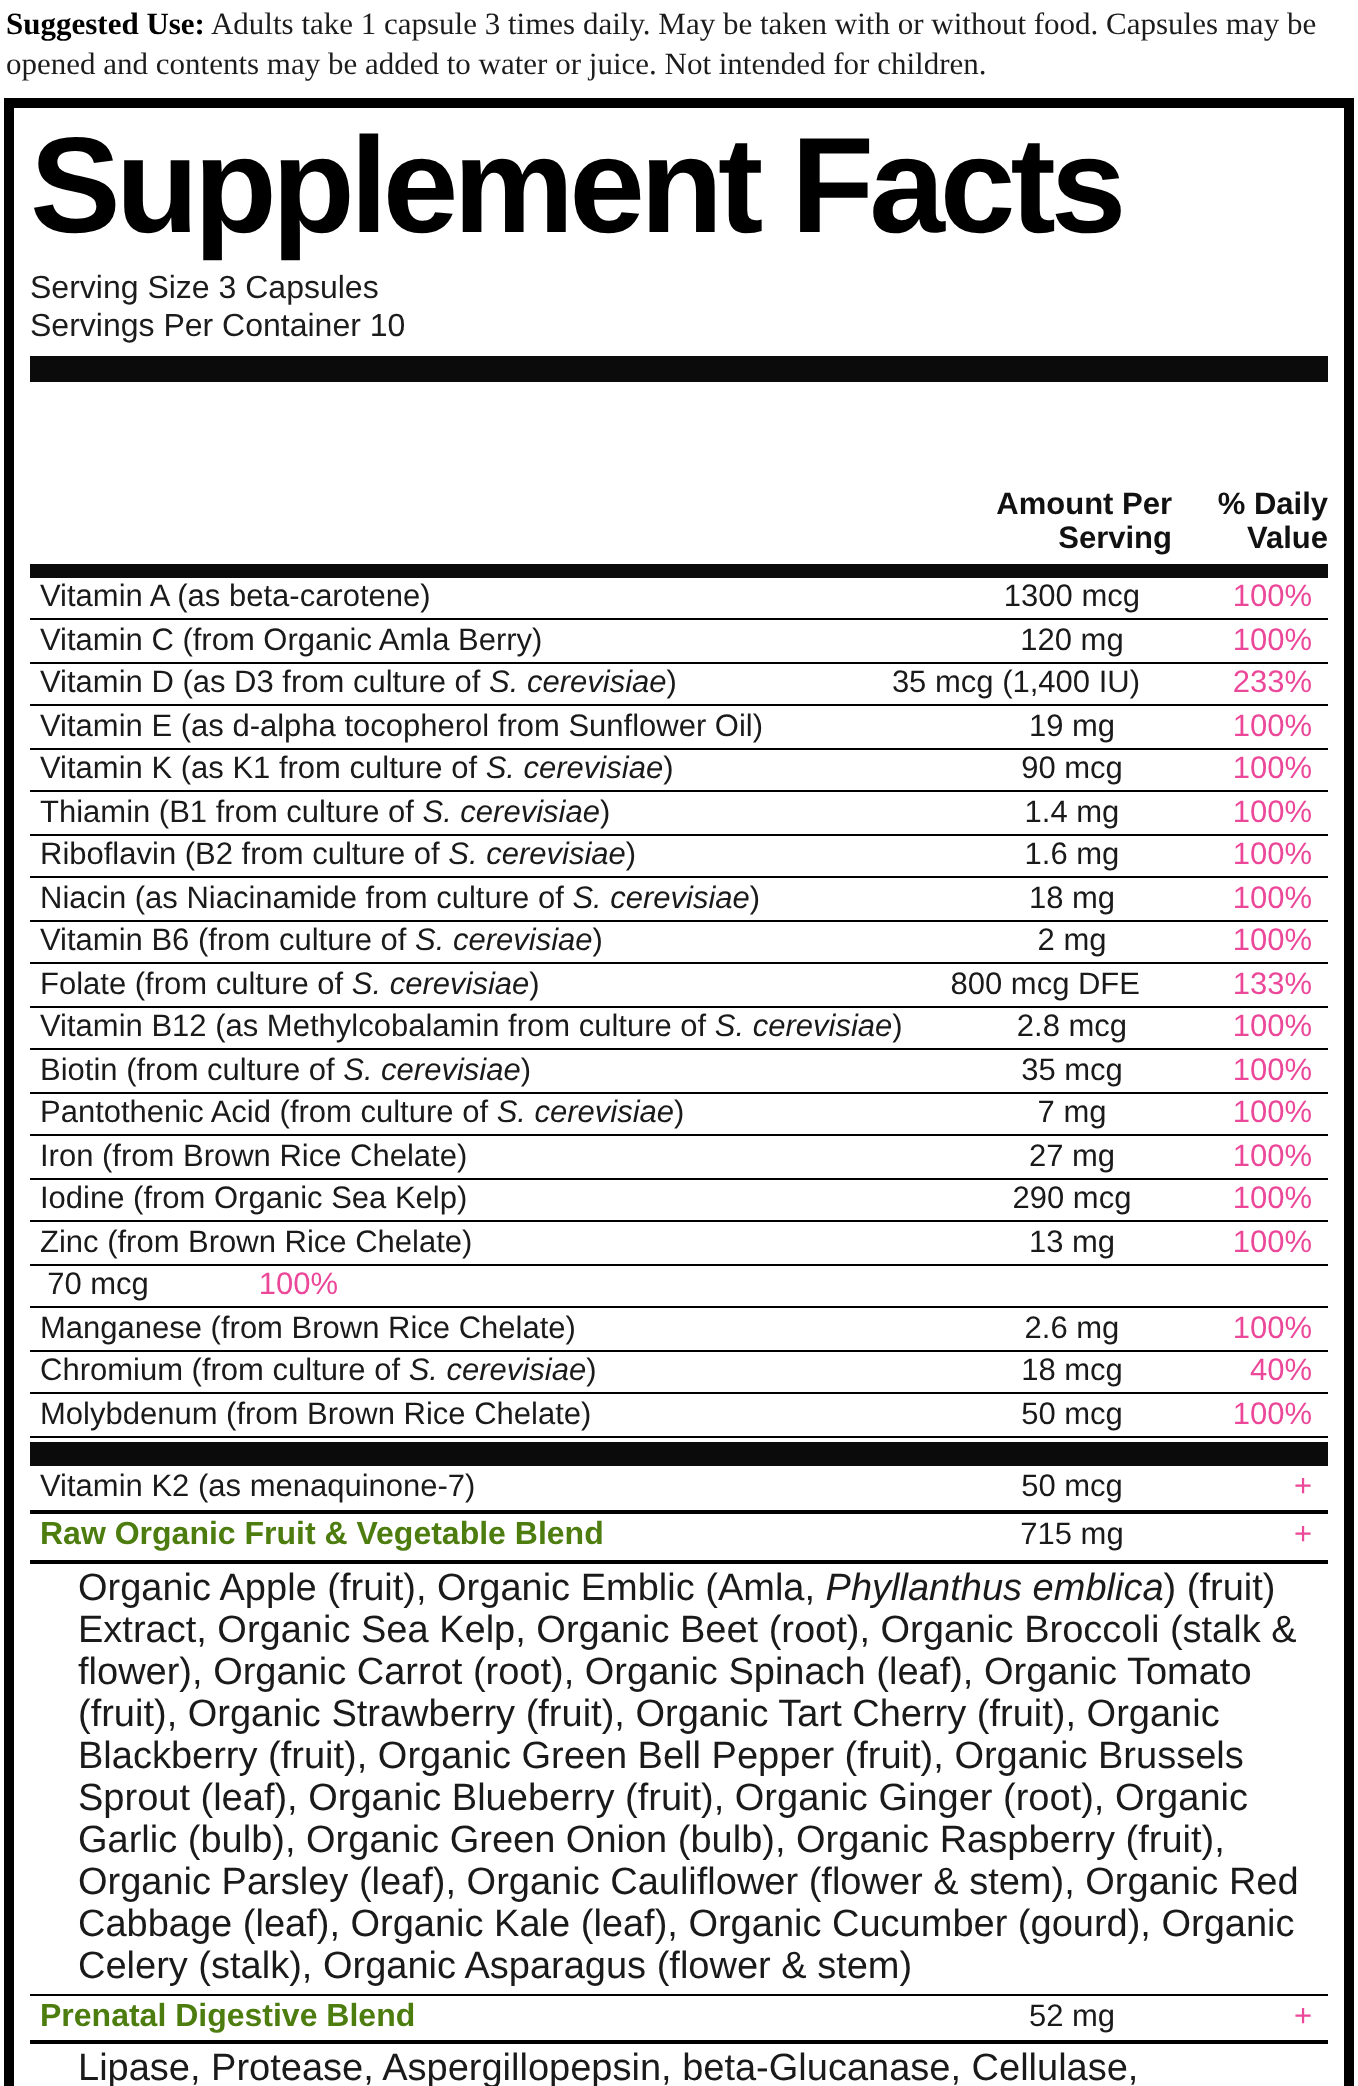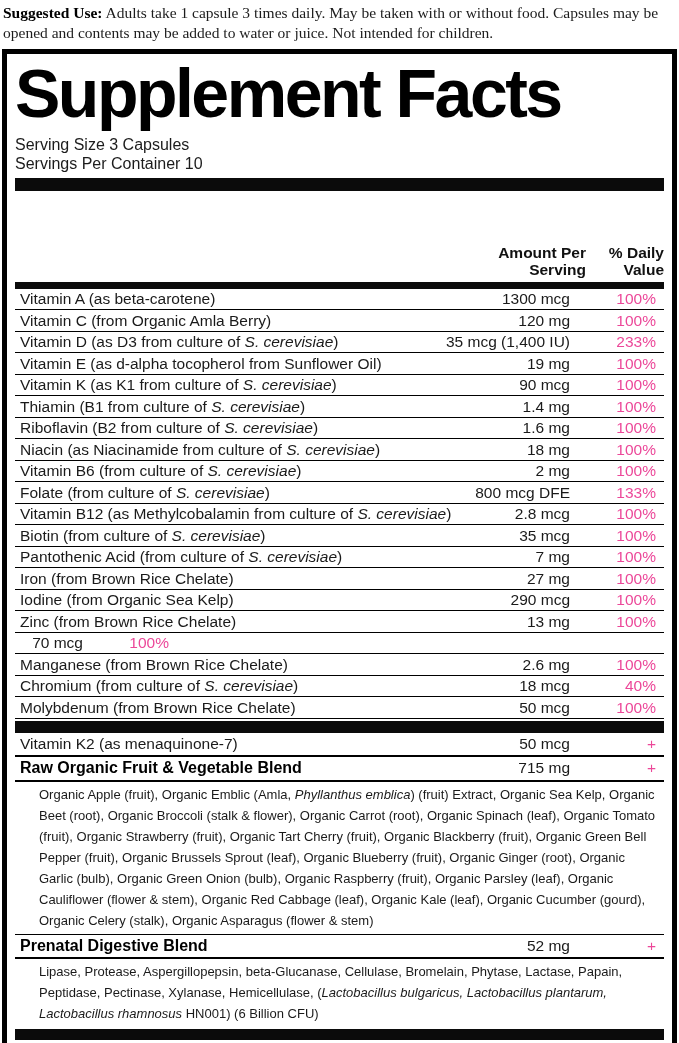--- a/index.html
+++ b/index.html
@@ -76,7 +76,7 @@
     padding: 0.5px 0;
   }
   .row-name { flex: 1 1 auto; padding-left: 5px; color: #1a1a1a; }
-  .row-amt  { flex: 0 0 auto; min-width: 90px; text-align: right; padding-right: 22px; white-space: nowrap; color: #1a1a1a; }
+  .row-amt  { flex: 0 0 auto; min-width: 90px; text-align: center; padding-right: 22px; white-space: nowrap; color: #1a1a1a; }
   .row-dv   { flex: 0 0 72px; text-align: right; padding-right: 8px; white-space: nowrap; color: #ec4899; }
 
   

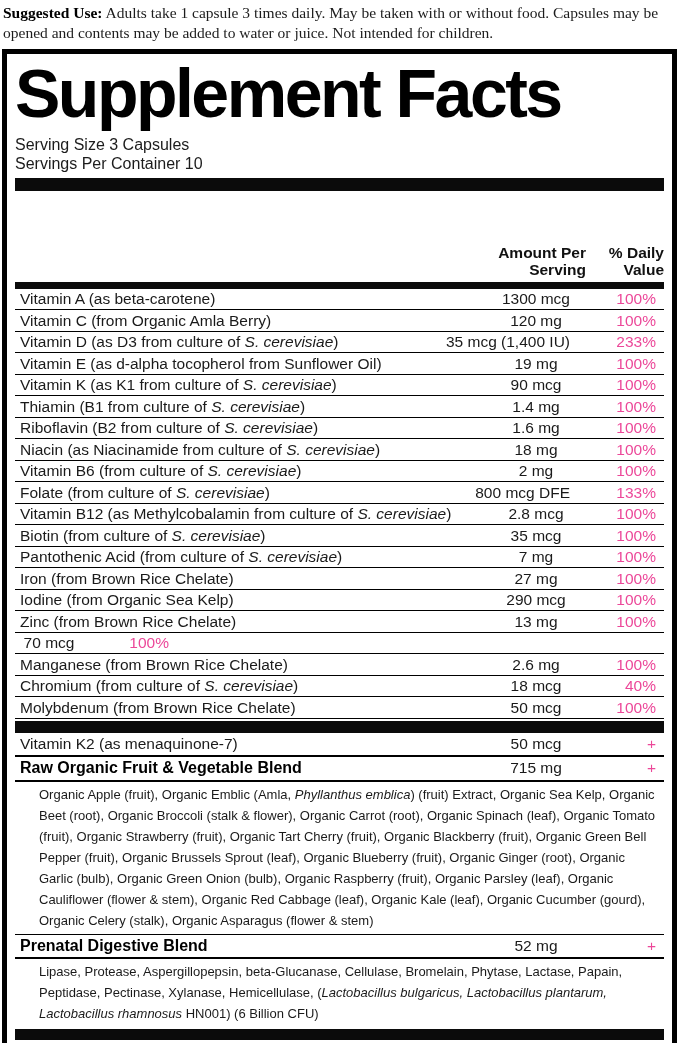--- a/index.html
+++ b/index.html
@@ -88,7 +88,7 @@
     border-bottom: 2px solid #000;
     padding: 1px 0;
   }
-  .xrow.head .row-name { font-weight: bold; font-size: 16px; color: #000000; }
+  .xrow.head .row-name { font-weight: bold; font-size: 16px; color: #4d7c0f; }
   .blend-desc {
     font-size: 13px;
     line-height: 21px;

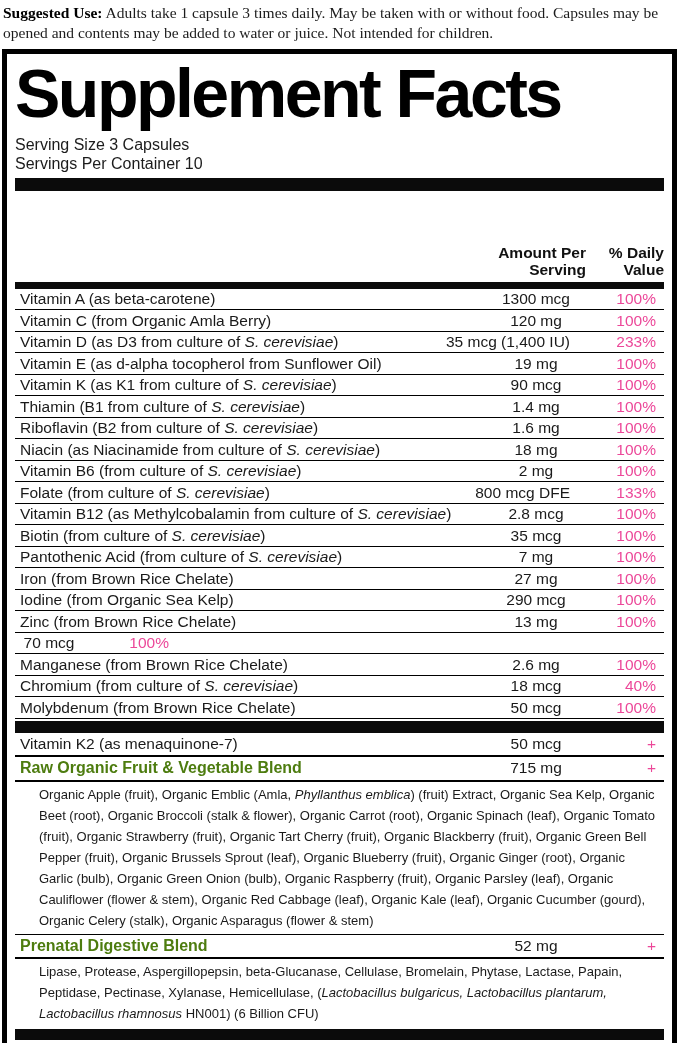--- a/index.html
+++ b/index.html
@@ -90,7 +90,7 @@
   }
   .xrow.head .row-name { font-weight: bold; font-size: 16px; color: #4d7c0f; }
   .blend-desc {
-    font-size: 13px;
+    font-size: 19px;
     line-height: 21px;
     padding: 2px 4px 3px 24px;
     color: #1a1a1a;

